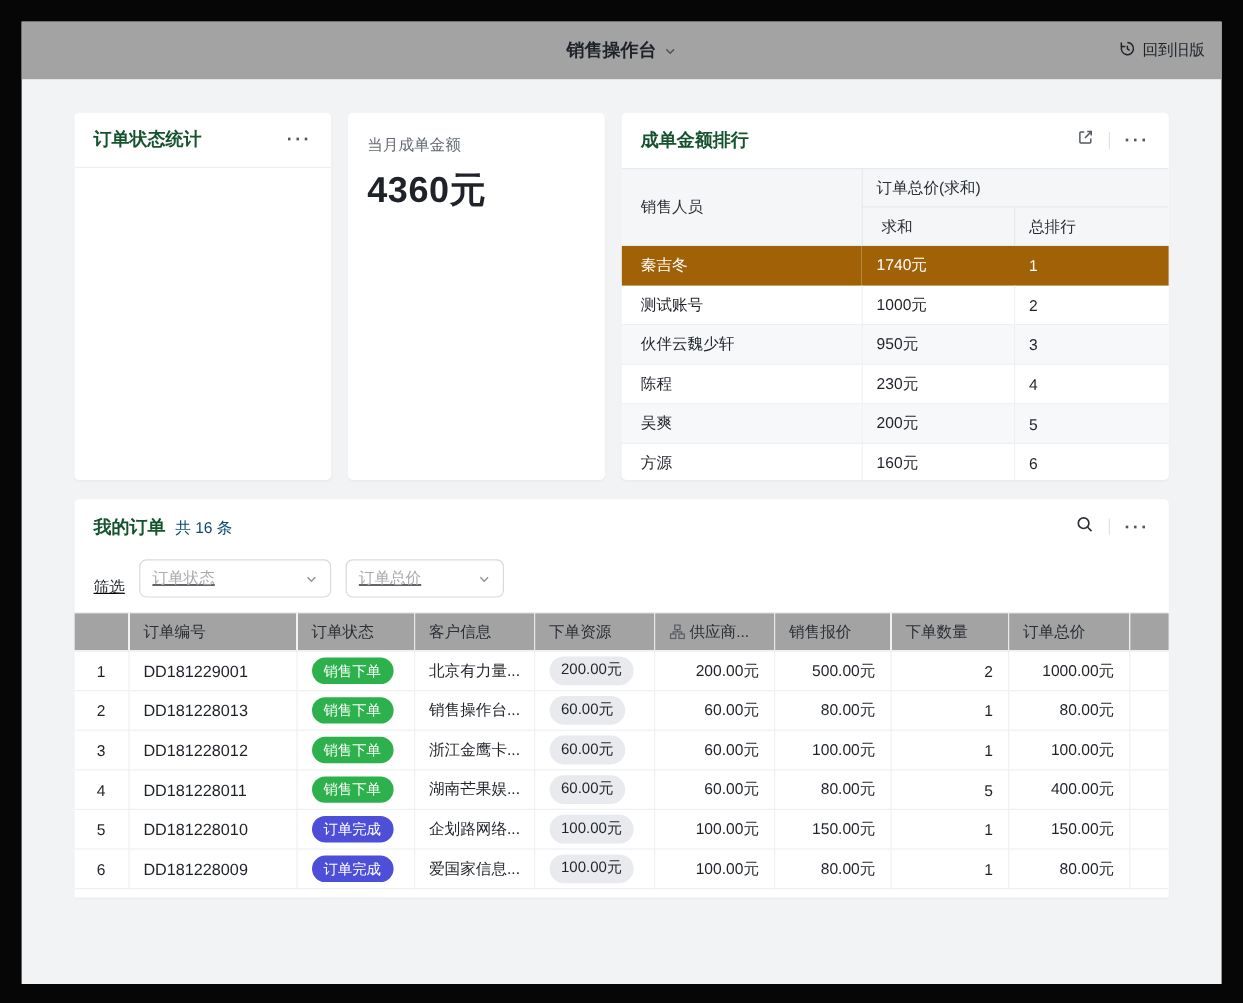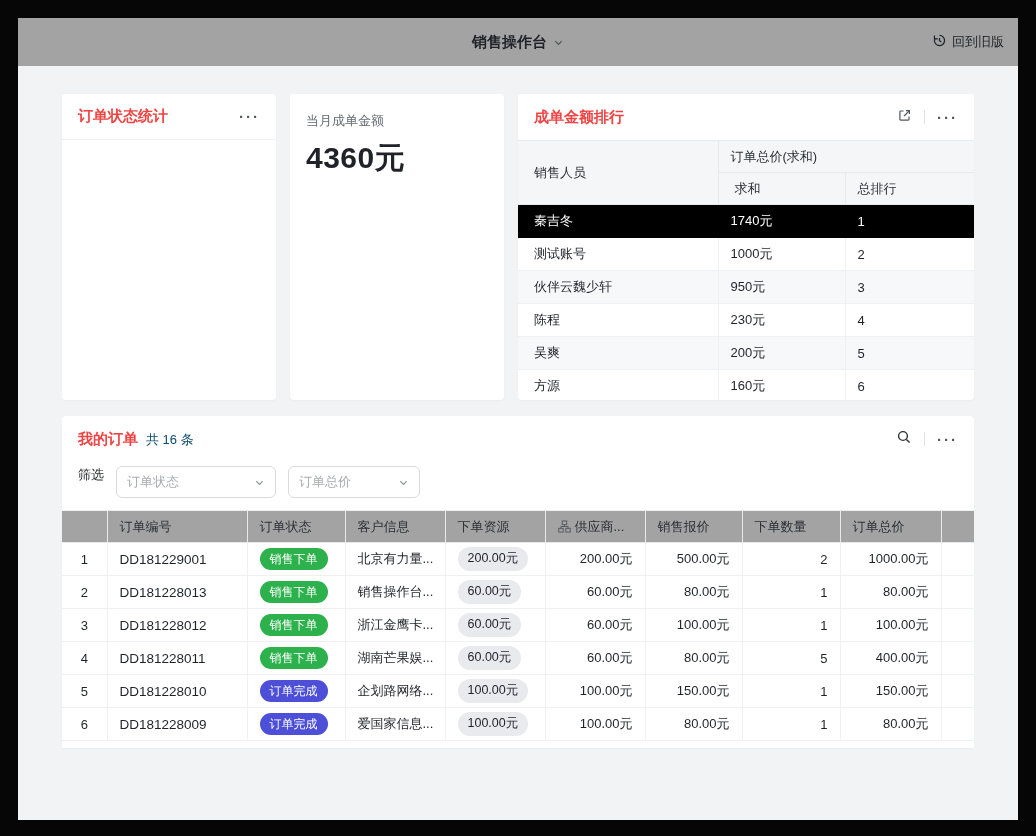--- a/index.html
+++ b/index.html
@@ -26,7 +26,7 @@
   .card { background:#fff; border-radius:4px; overflow:hidden; box-shadow:0 1px 2px rgba(0,0,0,0.03); }
 
   .card-head { height:46px; display:flex; align-items:center; justify-content:space-between; padding:0 16px; }
-  .card-head h2 { font-size:15px; font-weight:700; color:#ef4444; }
+  .card-head h2 { font-size:15px; font-weight:700; color:#14532d; }
   .dots { font-size:15px; font-weight:700; color:#51565c; letter-spacing:2px; line-height:1; }
   .head-icons { display:flex; align-items:center; }
   .vdiv { width:1px; height:14px; background:#e0e2e5; margin:0 12px; }

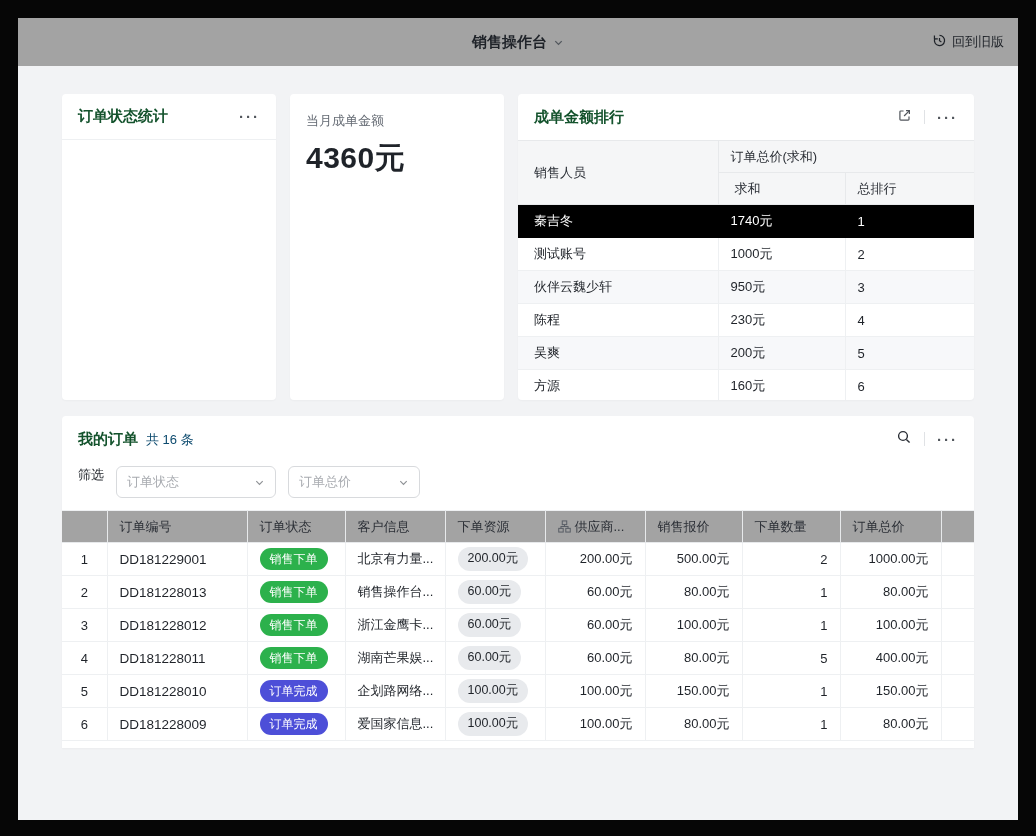--- a/index.html
+++ b/index.html
@@ -154,7 +154,7 @@
             </tr>
           </thead>
           <tbody>
-              <tr class="hl" data-interactable="true" style="background: #000000;">
+              <tr class="hl" data-interactable="true" style="background: #a16207;">
                 <td data-interactable="false">秦吉冬</td>
                 <td data-interactable="false">1740元</td>
                 <td data-interactable="false">1</td>

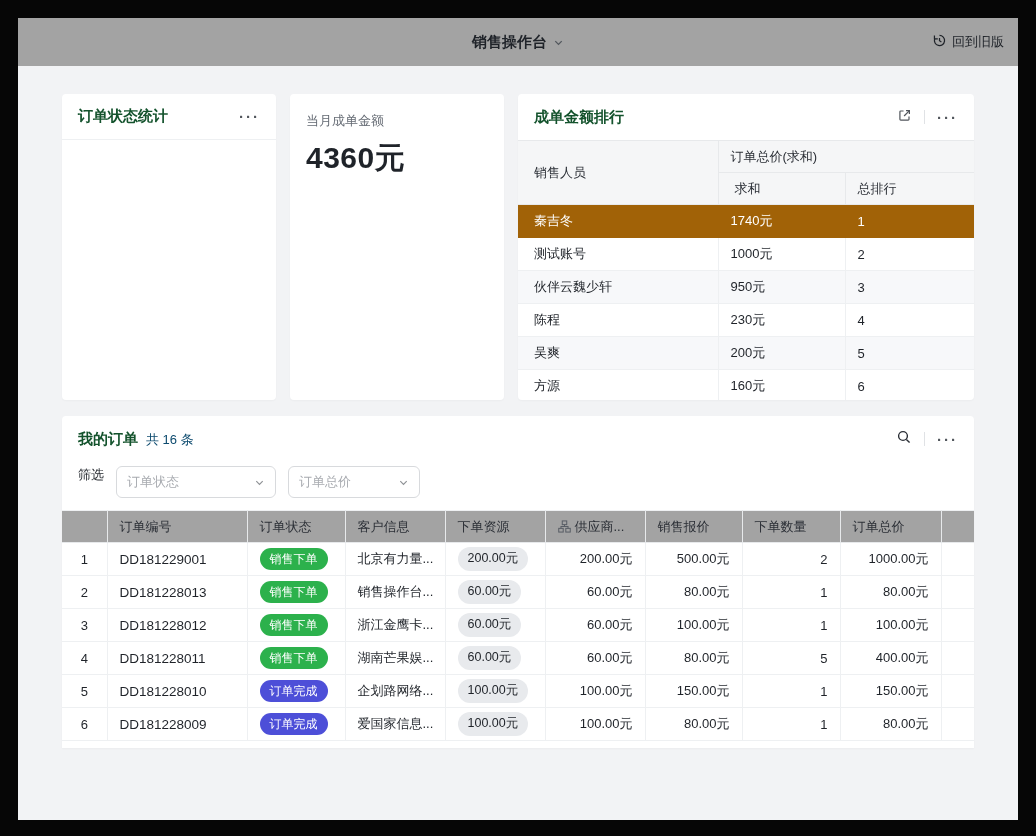--- a/index.html
+++ b/index.html
@@ -60,7 +60,7 @@
   .orders-card { height:332px; border-radius:4px 4px 0 0; }
   .title-wrap { display:flex; align-items:baseline; gap:8px; }
   .count { font-size:13px; color:#0c4a6e; font-weight:400; }
-  .filter-row { display:flex; align-items:flex-start; gap:12px; padding:4px 16px 12px; }
+  .filter-row { display:flex; align-items:flex-end; gap:12px; padding:4px 16px 12px;text-decoration:underline; }
   .filter-label { font-size:13px; color:#1f2329; }
   .select { height:32px; border:1px solid #d8dadd; border-radius:6px; background:#fff; display:flex; align-items:center; justify-content:space-between; padding:0 10px; }
   .select-1 { width:160px; }

